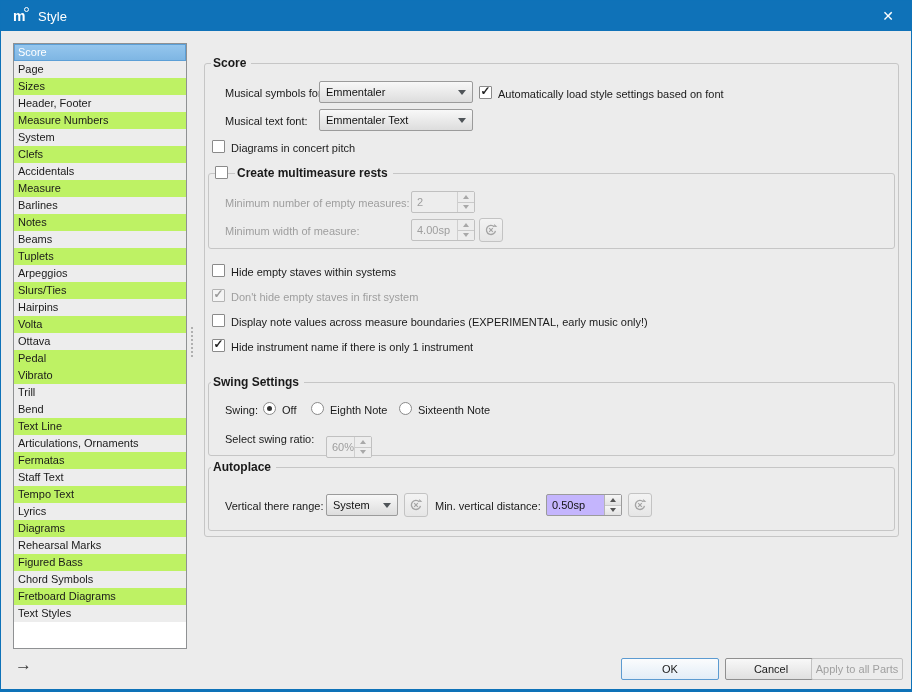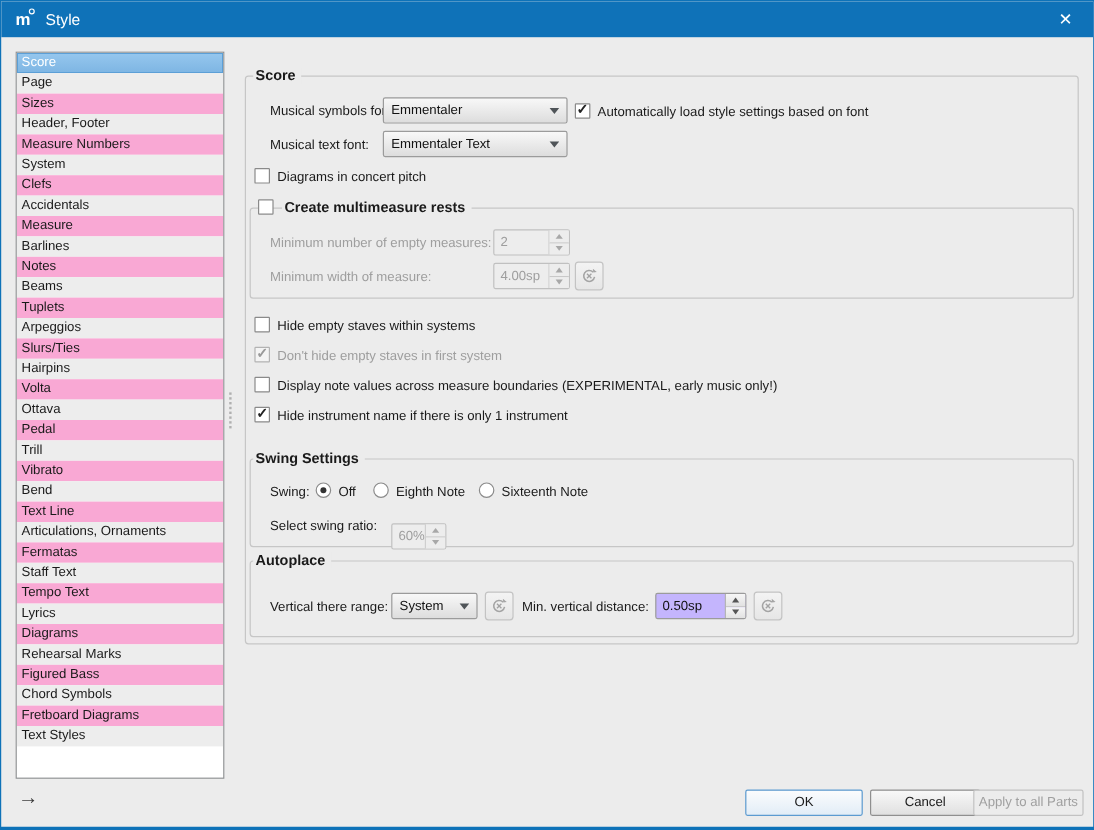--- a/index.html
+++ b/index.html
@@ -29,7 +29,7 @@
   }
   .list-item {
     height:17px; line-height:17px; font-size:11px; color:#1a1a1a;
-    padding-left:4px; white-space:nowrap; background:#f9a8d4;
+    padding-left:4px; white-space:nowrap; background:#bef264;
   }
   .list-item.alt { background:#ededed; }
   .list-item.selected {

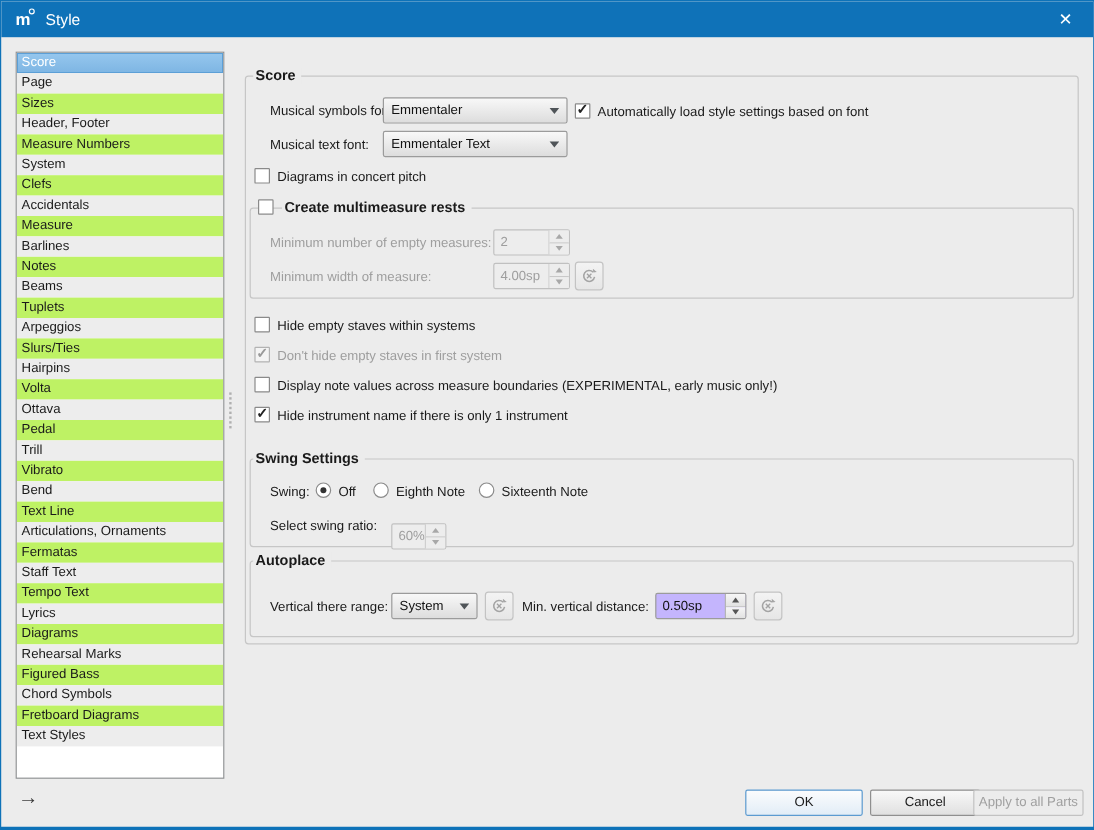--- a/index.html
+++ b/index.html
@@ -139,8 +139,8 @@
       <div class="list-item">Volta</div>
       <div class="list-item alt">Ottava</div>
       <div class="list-item">Pedal</div>
+      <div class="list-item">Vibrato</div>
       <div class="list-item alt">Trill</div>
-      <div class="list-item">Vibrato</div>
       <div class="list-item alt">Bend</div>
       <div class="list-item">Text Line</div>
       <div class="list-item alt">Articulations, Ornaments</div>

